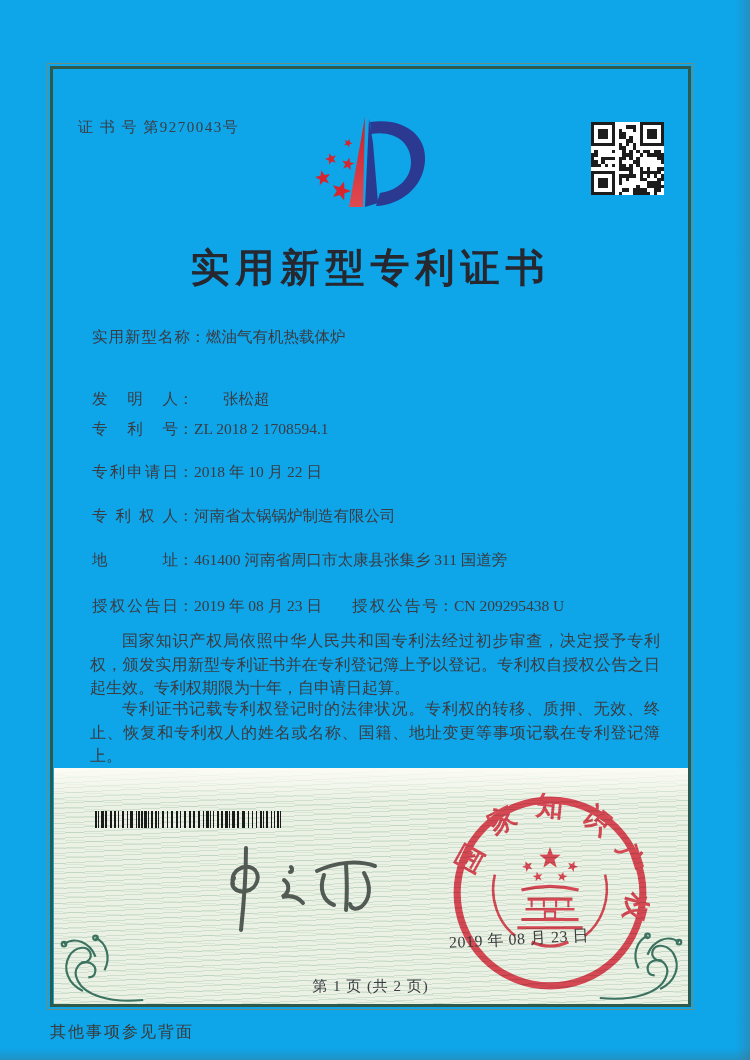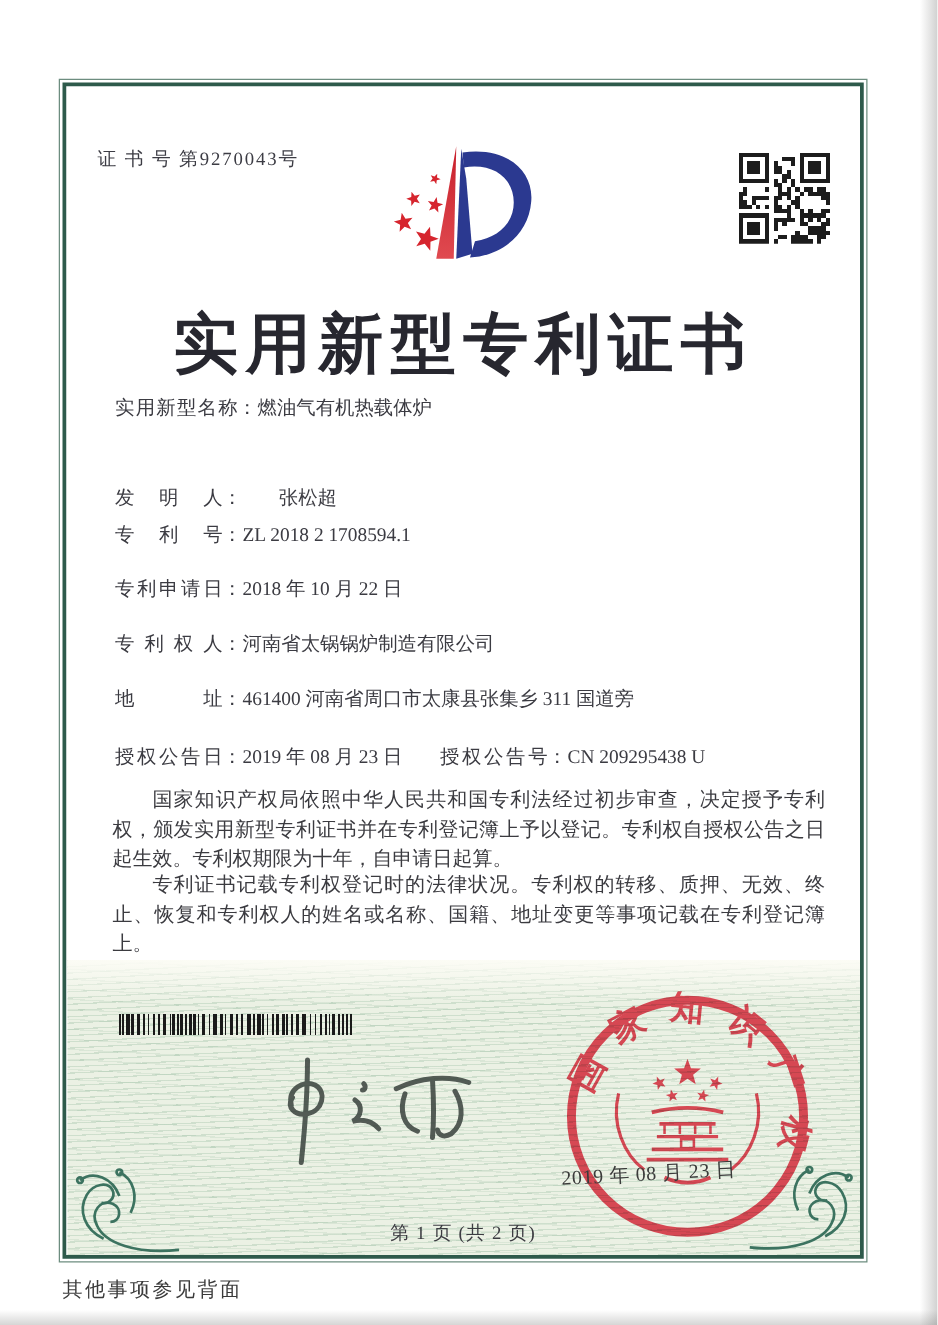--- a/index.html
+++ b/index.html
@@ -4,7 +4,7 @@
 <style>
   * { margin:0; padding:0; box-sizing:border-box; }
   body { background:#e8e8e4; font-family:"Liberation Serif","DejaVu Serif",serif; }
-  .page { position:relative; width:750px; height:1060px; background:#ffffff; overflow:hidden;
+  .page { position:relative; width:750px; height:1060px; background:#0ea5e9; overflow:hidden;
           color:#3a3a40; }
   
   .band { position:absolute; left:54px; top:768px; width:634px; height:238px;

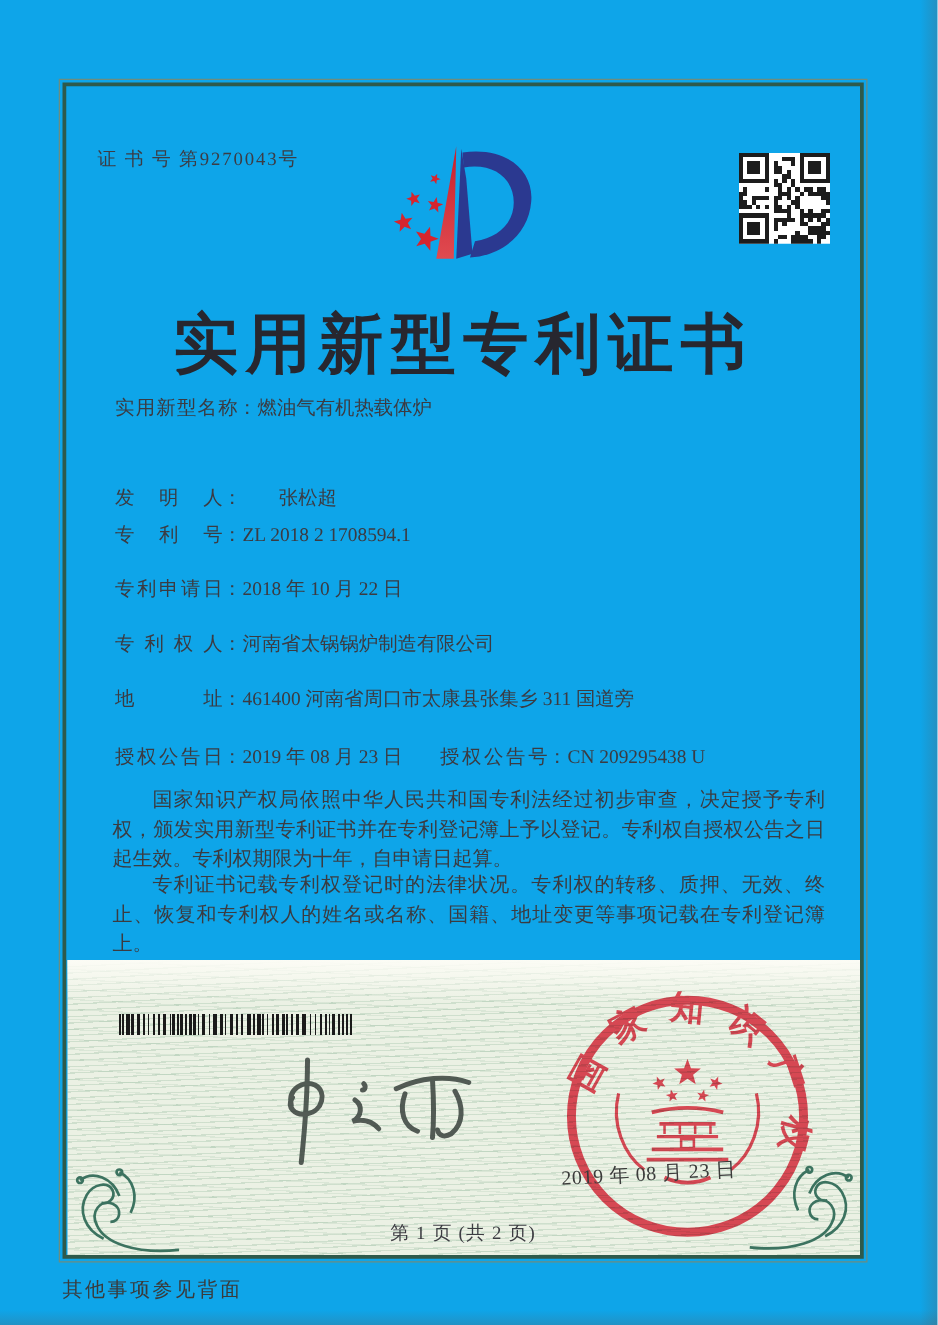--- a/index.html
+++ b/index.html
@@ -22,7 +22,7 @@
   .logo { position:absolute; left:303px; top:115px; width:132px; height:100px; z-index:3; }
   .qr { position:absolute; left:591px; top:122px; width:73px; height:73px; z-index:3; }
   .title { position:absolute; left:50px; top:241px; width:641px; text-align:center;
-           font-size:52px; font-weight:600; letter-spacing:6px; color:#27272f; z-index:3; }
+           font-size:39px; font-weight:600; letter-spacing:6px; color:#27272f; z-index:3; }
   .row { position:absolute; left:92px; display:flex; align-items:baseline;
          font-size:15.5px; line-height:22px; color:#3b3b42; z-index:3; }
   .fl { display:inline-block; width:86px; text-align:justify; text-align-last:justify; }

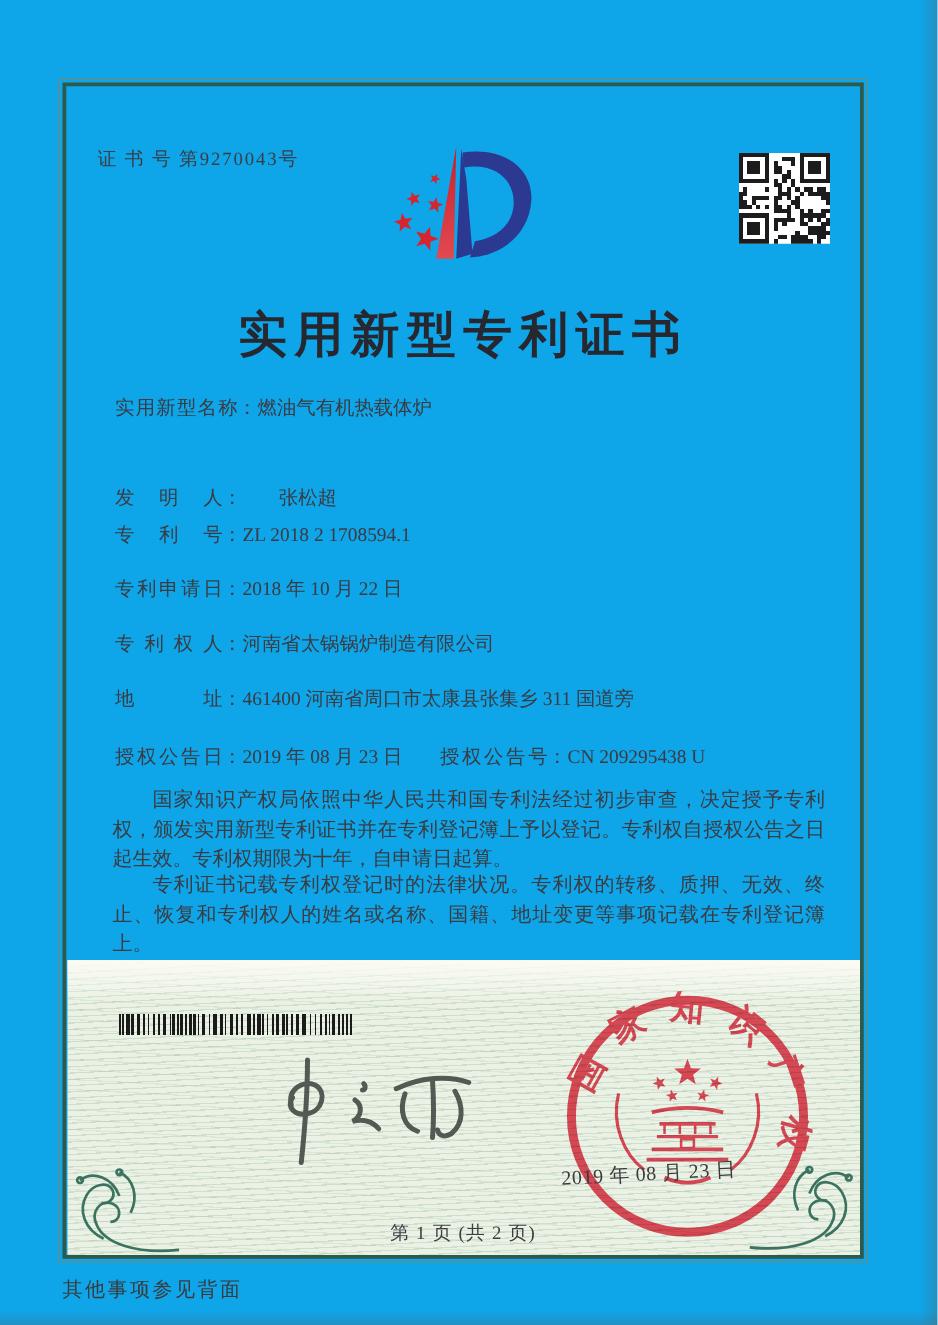--- a/index.html
+++ b/index.html
@@ -220,7 +220,7 @@
 
   <h1 class="title">实用新型专利证书</h1>
 
-  <div class="row" style="top:316px">
+  <div class="row" style="top:326px">
     <span class="fl" style="width:98px">实用新型名称</span>
       <span class="fc">：</span>
     <span class="fv">燃油气有机热载体炉</span>

